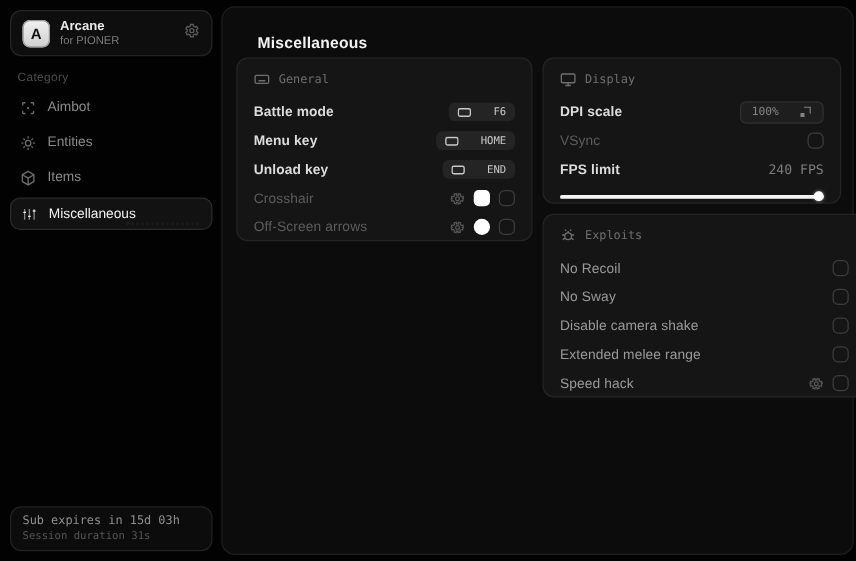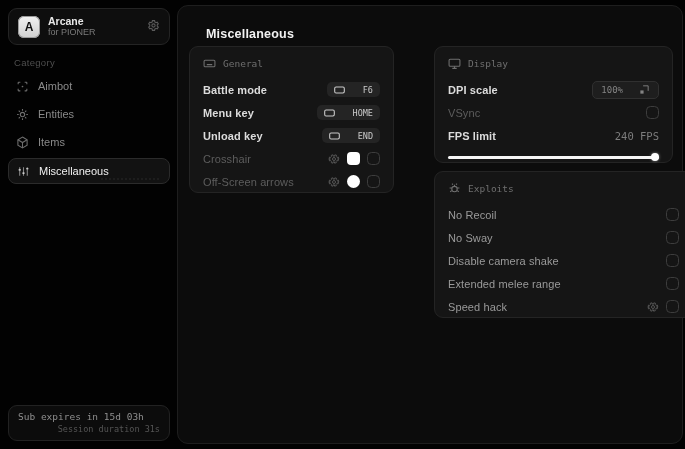--- a/index.html
+++ b/index.html
@@ -47,7 +47,7 @@
 
   .panel { position:absolute; background:#151515; border:1px solid #242424; border-radius:9px;
     padding:10px 13px; }
-  .panel-general { left:11px; top:40px; width:205px; height:147px; }
+  .panel-general { left:11px; top:40px; width:237px; height:147px; }
   .panel-display { left:256px; top:40px; width:239px; height:117px; }
   .panel-exploits { left:256px; top:165px; width:259px; height:147px; }
 

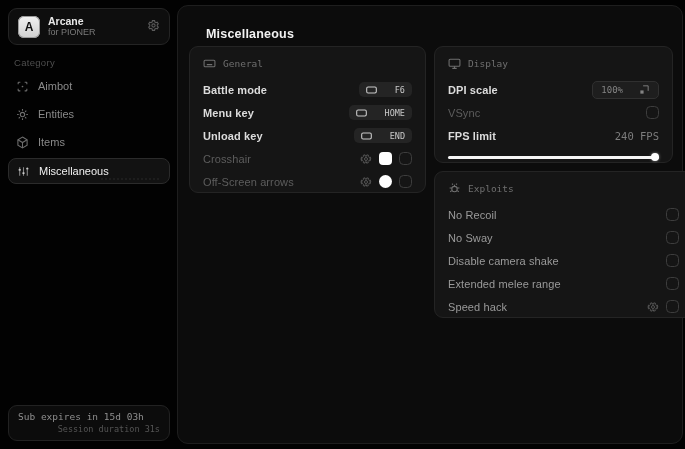--- a/index.html
+++ b/index.html
@@ -37,7 +37,7 @@
     background:#0c0c0c; border:1px solid #222; border-radius:9px;
     padding:5px 9px; font-family:"DejaVu Sans Mono", monospace; }
   .sb-foot-1 { color:#8f8f8f; font-size:9.5px; }
-  .sb-foot-2 { color:#555; font-size:8.5px; margin-top:2px;text-align:right; }
+  .sb-foot-2 { color:#555; font-size:8.5px; margin-top:2px; }
 
   
   .main { position:absolute; left:177px; top:5px; width:506px; height:439px;

